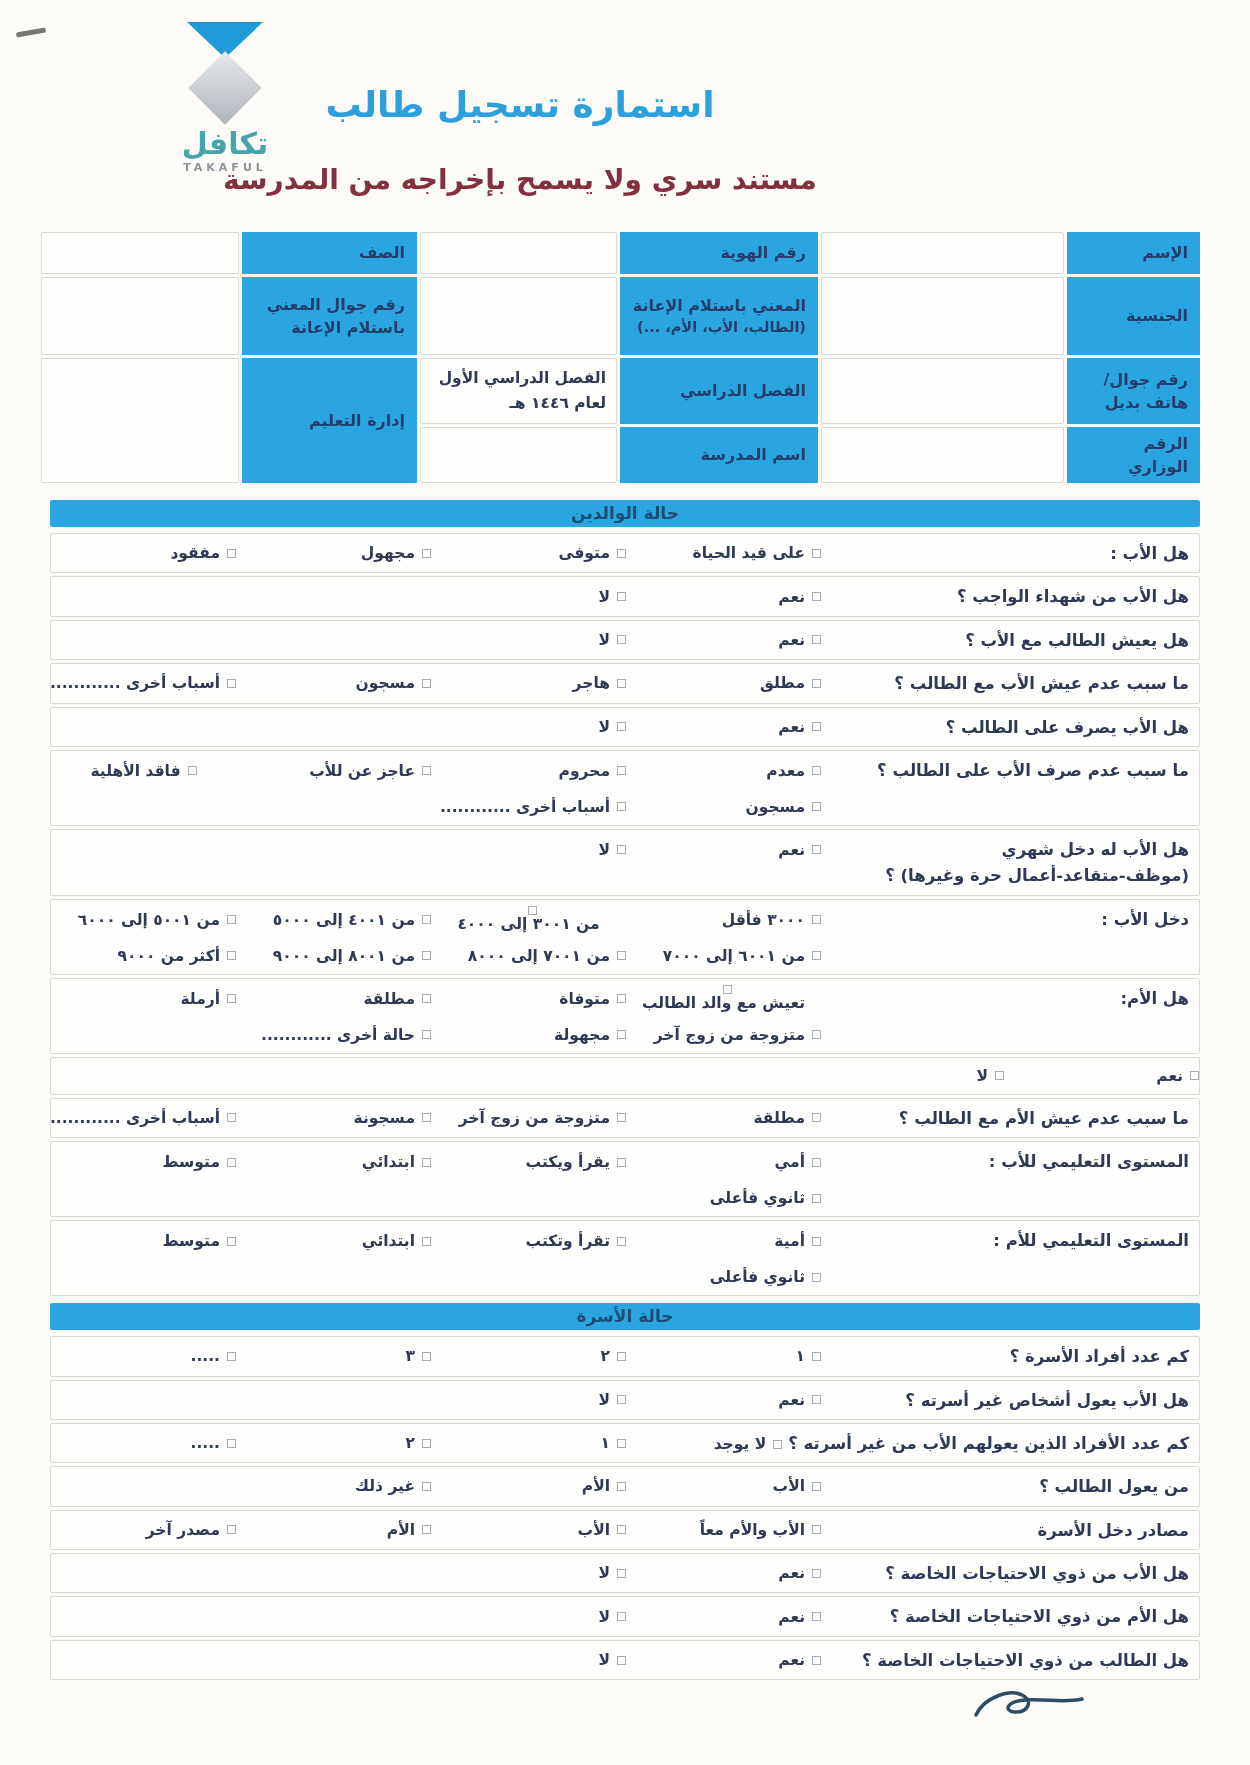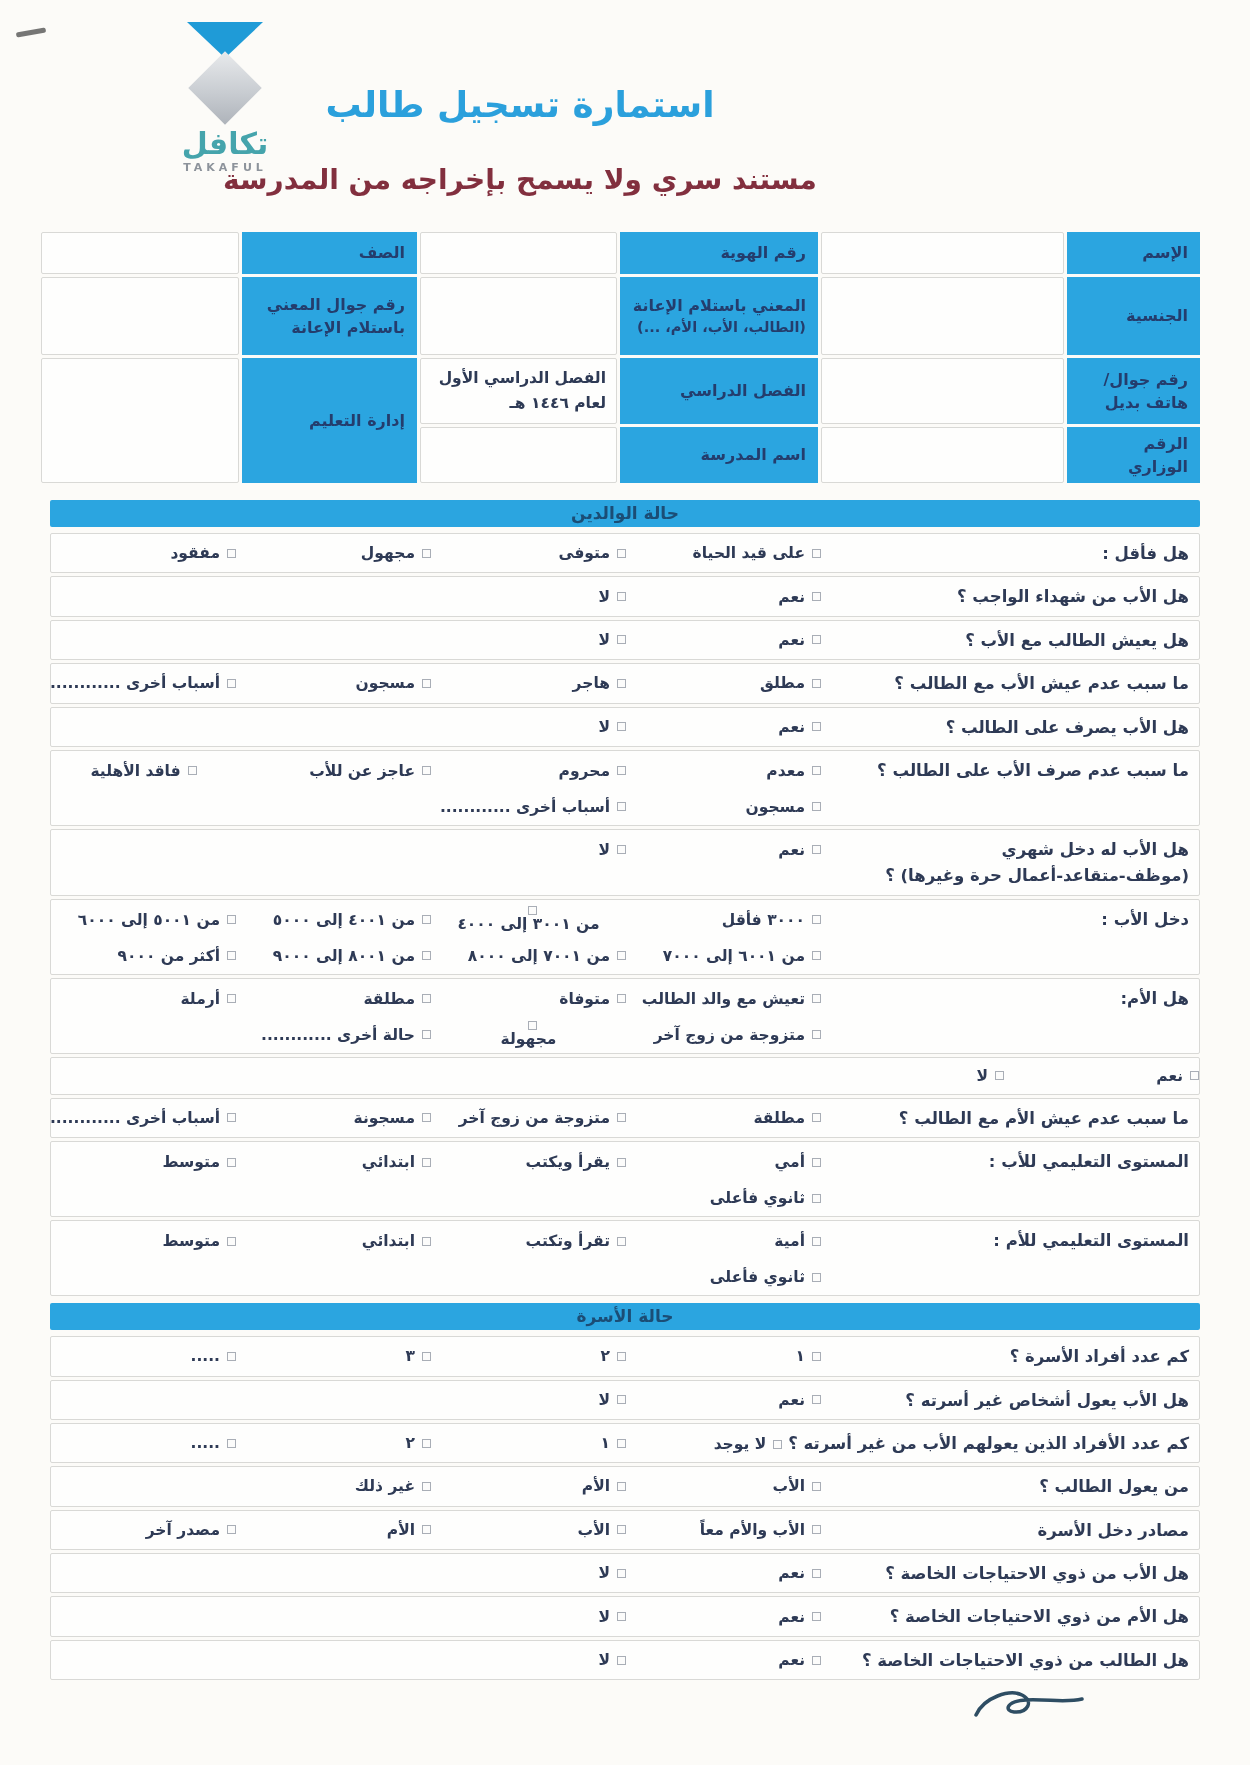--- a/index.html
+++ b/index.html
@@ -123,7 +123,7 @@
       <div class="band first">حالة الوالدين</div>
       <div class="frow">
         <div class="q">
-          <div class="qline"><span>هل فأقل :</span></div>
+          <div class="qline"><span>هل الأب :</span></div>
         </div>
         <div class="opts">
           <div class="optline">

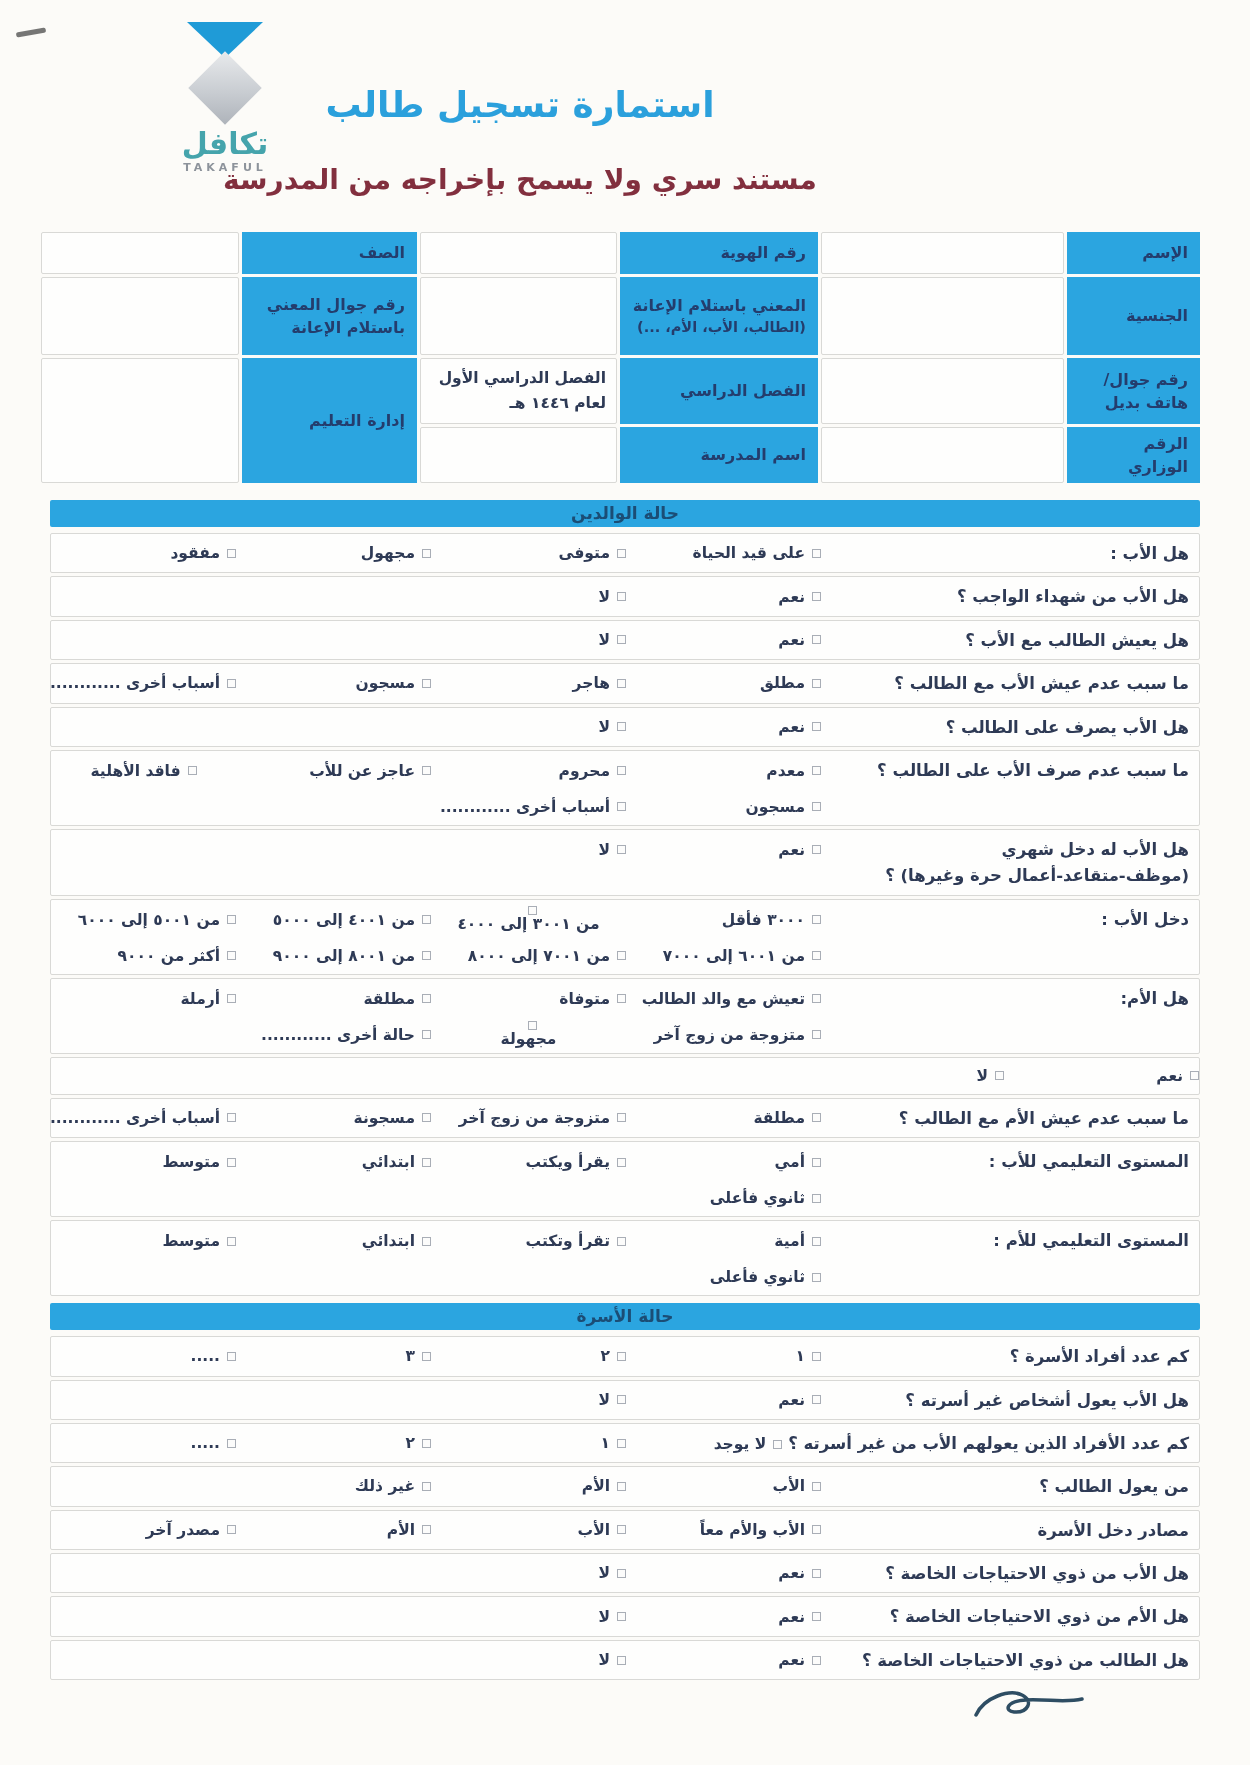--- a/index.html
+++ b/index.html
@@ -324,7 +324,7 @@
         </div>
         <div class="opts top">
           <div class="optline">
-            <span class="opt" style="grid-column: 1;">
+            <span class="opt" style="grid-column: 1; flex-direction: column;">
               <span class="cb"></span>
               <span class="opt-label">تعيش مع والد الطالب</span>
             </span>

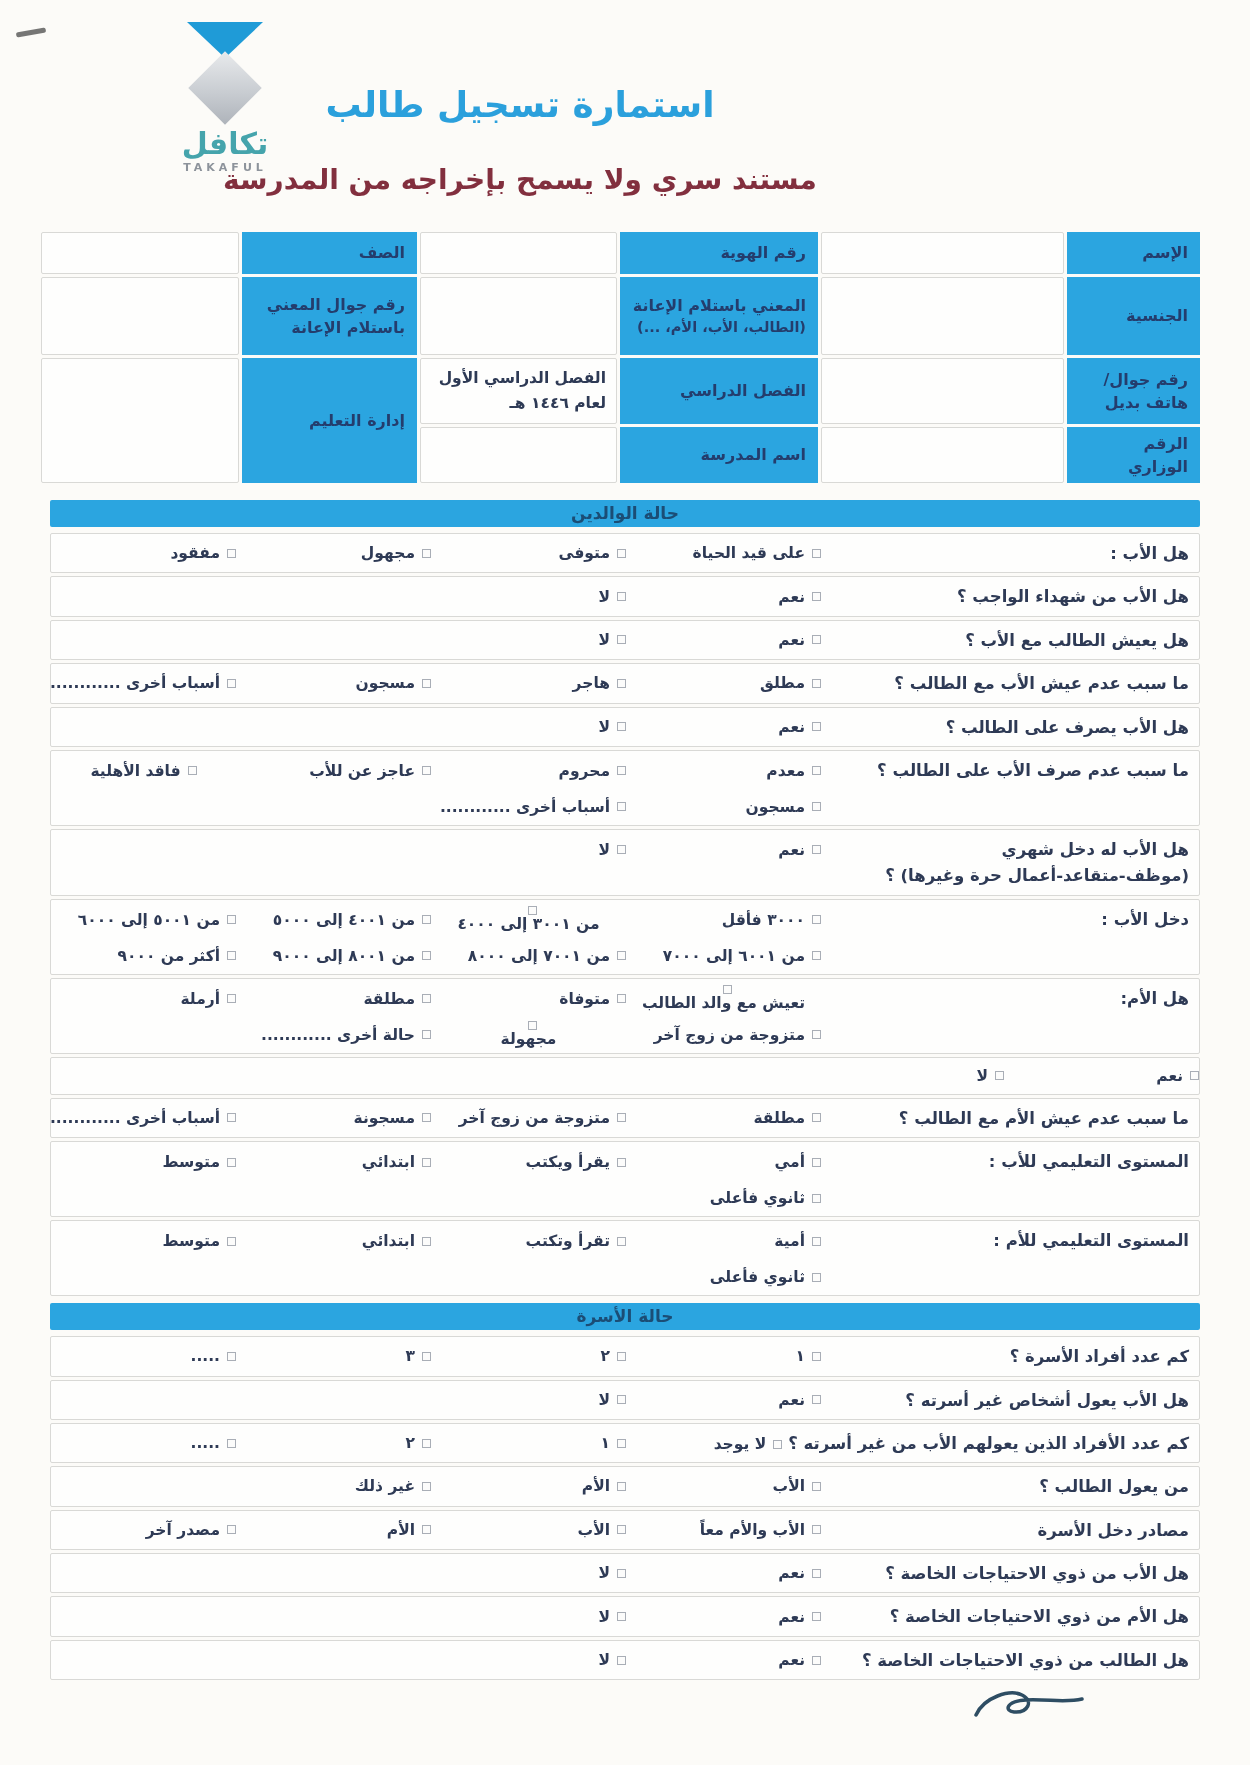--- a/index.html
+++ b/index.html
@@ -346,7 +346,7 @@
               <span class="cb"></span>
               <span class="opt-label">متزوجة من زوج آخر</span>
             </span>
-            <span class="opt" style="grid-column: 2; flex-direction: column;">
+            <span class="opt" style="grid-column: 2;">
               <span class="cb"></span>
               <span class="opt-label">مجهولة</span>
             </span>

